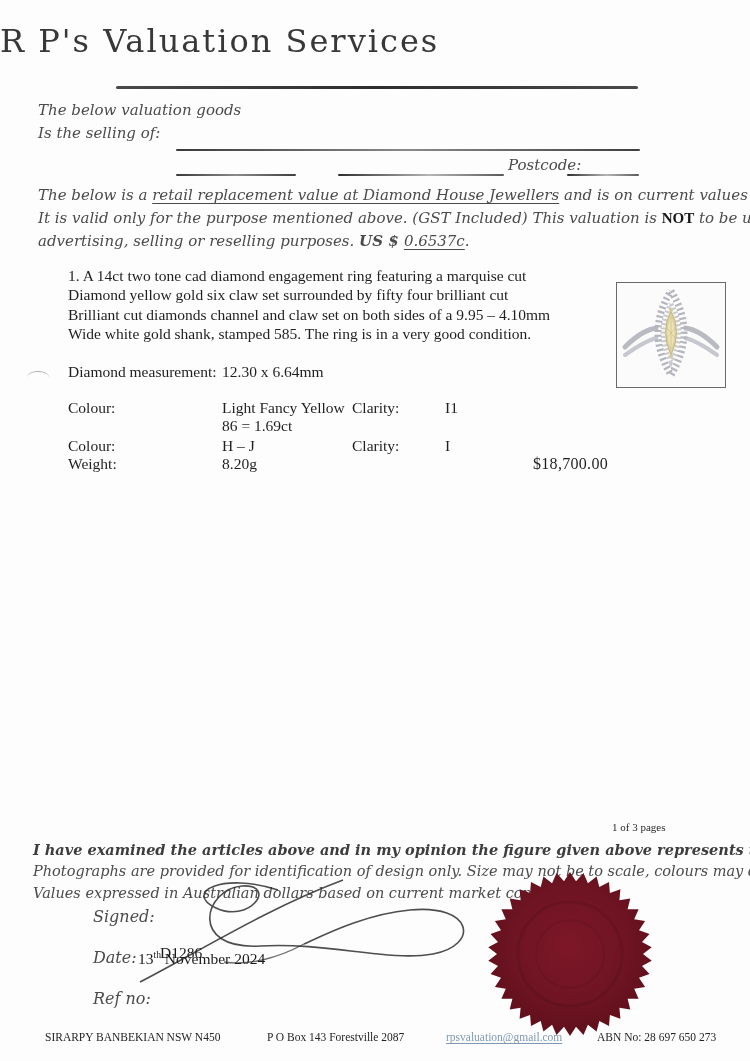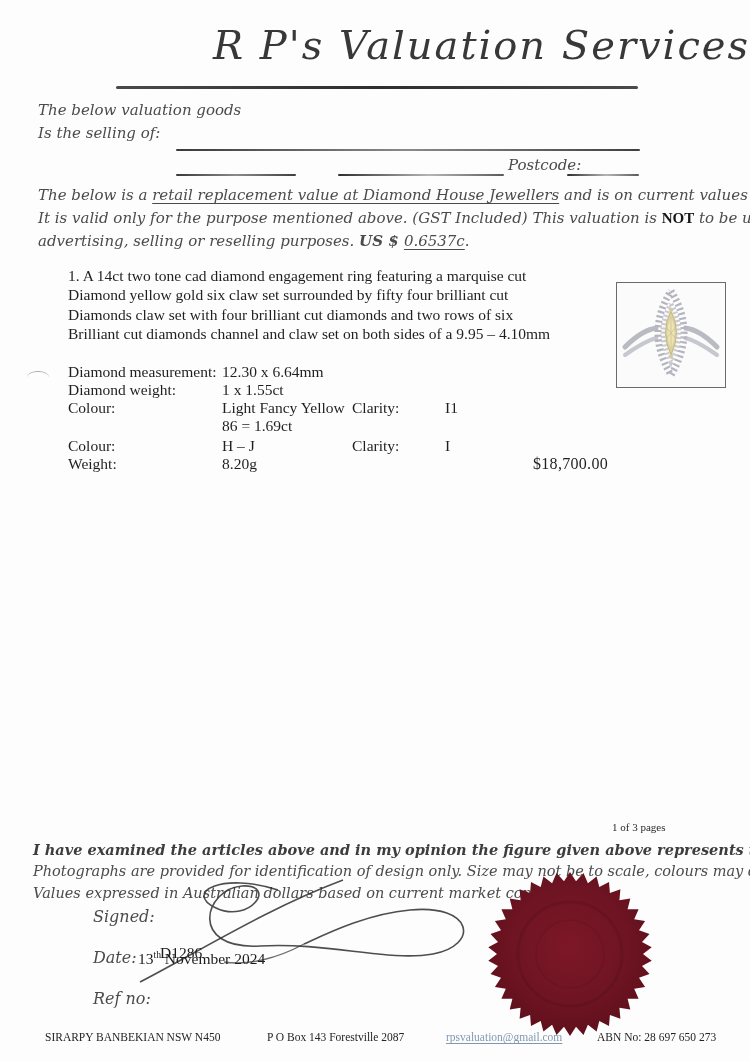--- a/index.html
+++ b/index.html
@@ -14,9 +14,9 @@
   .serif  { font-family:"Liberation Serif", serif; color:#1f1f1f; }
 
   
-  .title { top:22px; left:0; width:100%; text-align:right;
-           font-family:"DejaVu Serif", serif; font-style:italic;
-           font-size:40px; color:#383838; letter-spacing:2px; }
+  .title { top:22px; left:0; width:100%; text-align:left;
+           font-family:"DejaVu Serif", serif; 
+           font-size:32px; color:#383838; letter-spacing:2px; }
   .title-rule { top:86px; left:116px; width:522px; height:3px;
                 background:linear-gradient(90deg,#4a4a4a,#2e2e2e,#4a4a4a); border-radius:2px; }
 

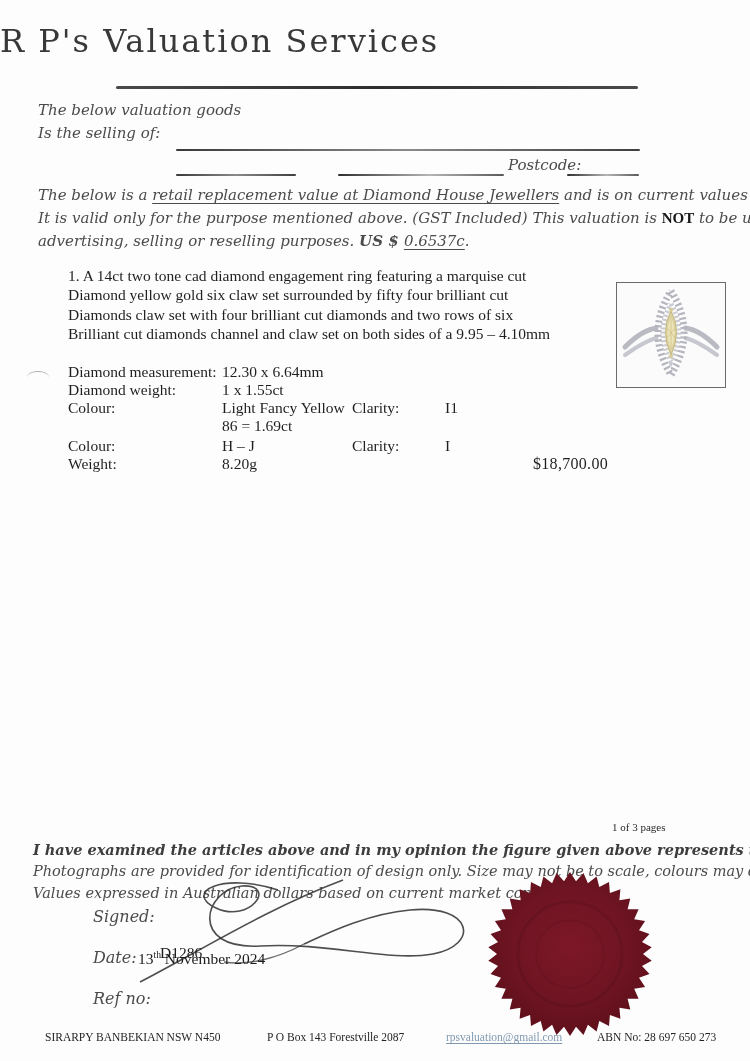--- a/index.html
+++ b/index.html
@@ -80,7 +80,6 @@
   <div class="abs desc serif" style="left:68px; top:266px;">
     <div>1. A 14ct two tone cad diamond engagement ring featuring a marquise cut</div>
     <div>Diamond yellow gold six claw set surrounded by fifty four brilliant cut</div>
-    <div>Diamonds claw set with four brilliant cut diamonds and two rows of six</div>
     <div>Brilliant cut diamonds channel and claw set on both sides of a 9.95 – 4.10mm</div>
   </div>
 

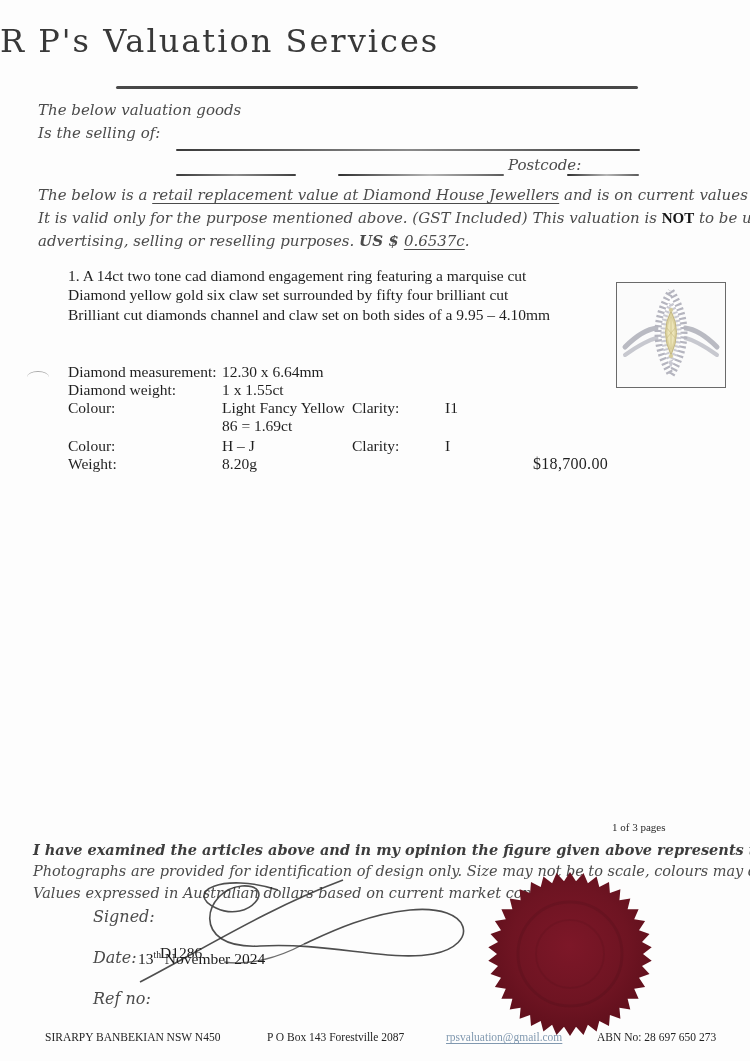--- a/index.html
+++ b/index.html
@@ -81,6 +81,7 @@
     <div>1. A 14ct two tone cad diamond engagement ring featuring a marquise cut</div>
     <div>Diamond yellow gold six claw set surrounded by fifty four brilliant cut</div>
     <div>Brilliant cut diamonds channel and claw set on both sides of a 9.95 – 4.10mm</div>
+    <div>Wide white gold shank, stamped 585. The ring is in a very good condition.</div>
   </div>
 
   <div class="drow serif" style="top:363px;">

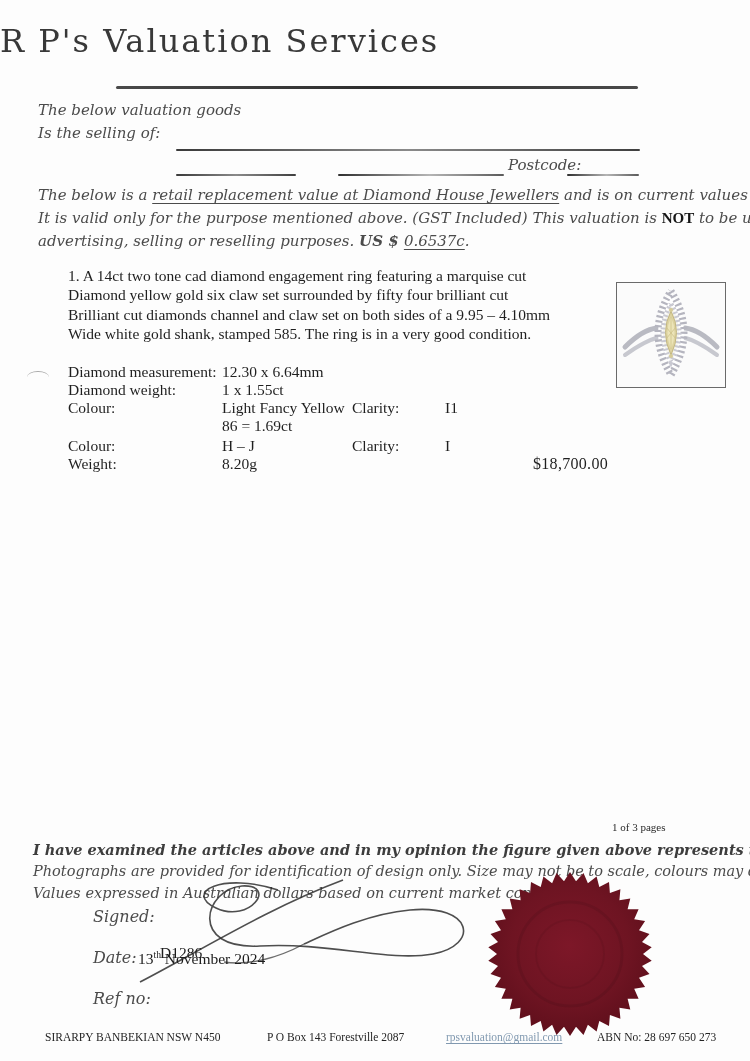--- a/index.html
+++ b/index.html
@@ -88,10 +88,6 @@
     <span class="c1">Diamond measurement:</span>
     <span class="c2">12.30 x 6.64mm</span>
   </div>
-  <div class="drow serif" style="top:381px;">
-    <span class="c1">Diamond weight:</span>
-    <span class="c2">1 x 1.55ct</span>
-  </div>
   <div class="drow serif" style="top:399px;">
     <span class="c1">Colour:</span>
     <span class="c2">Light Fancy Yellow</span>

